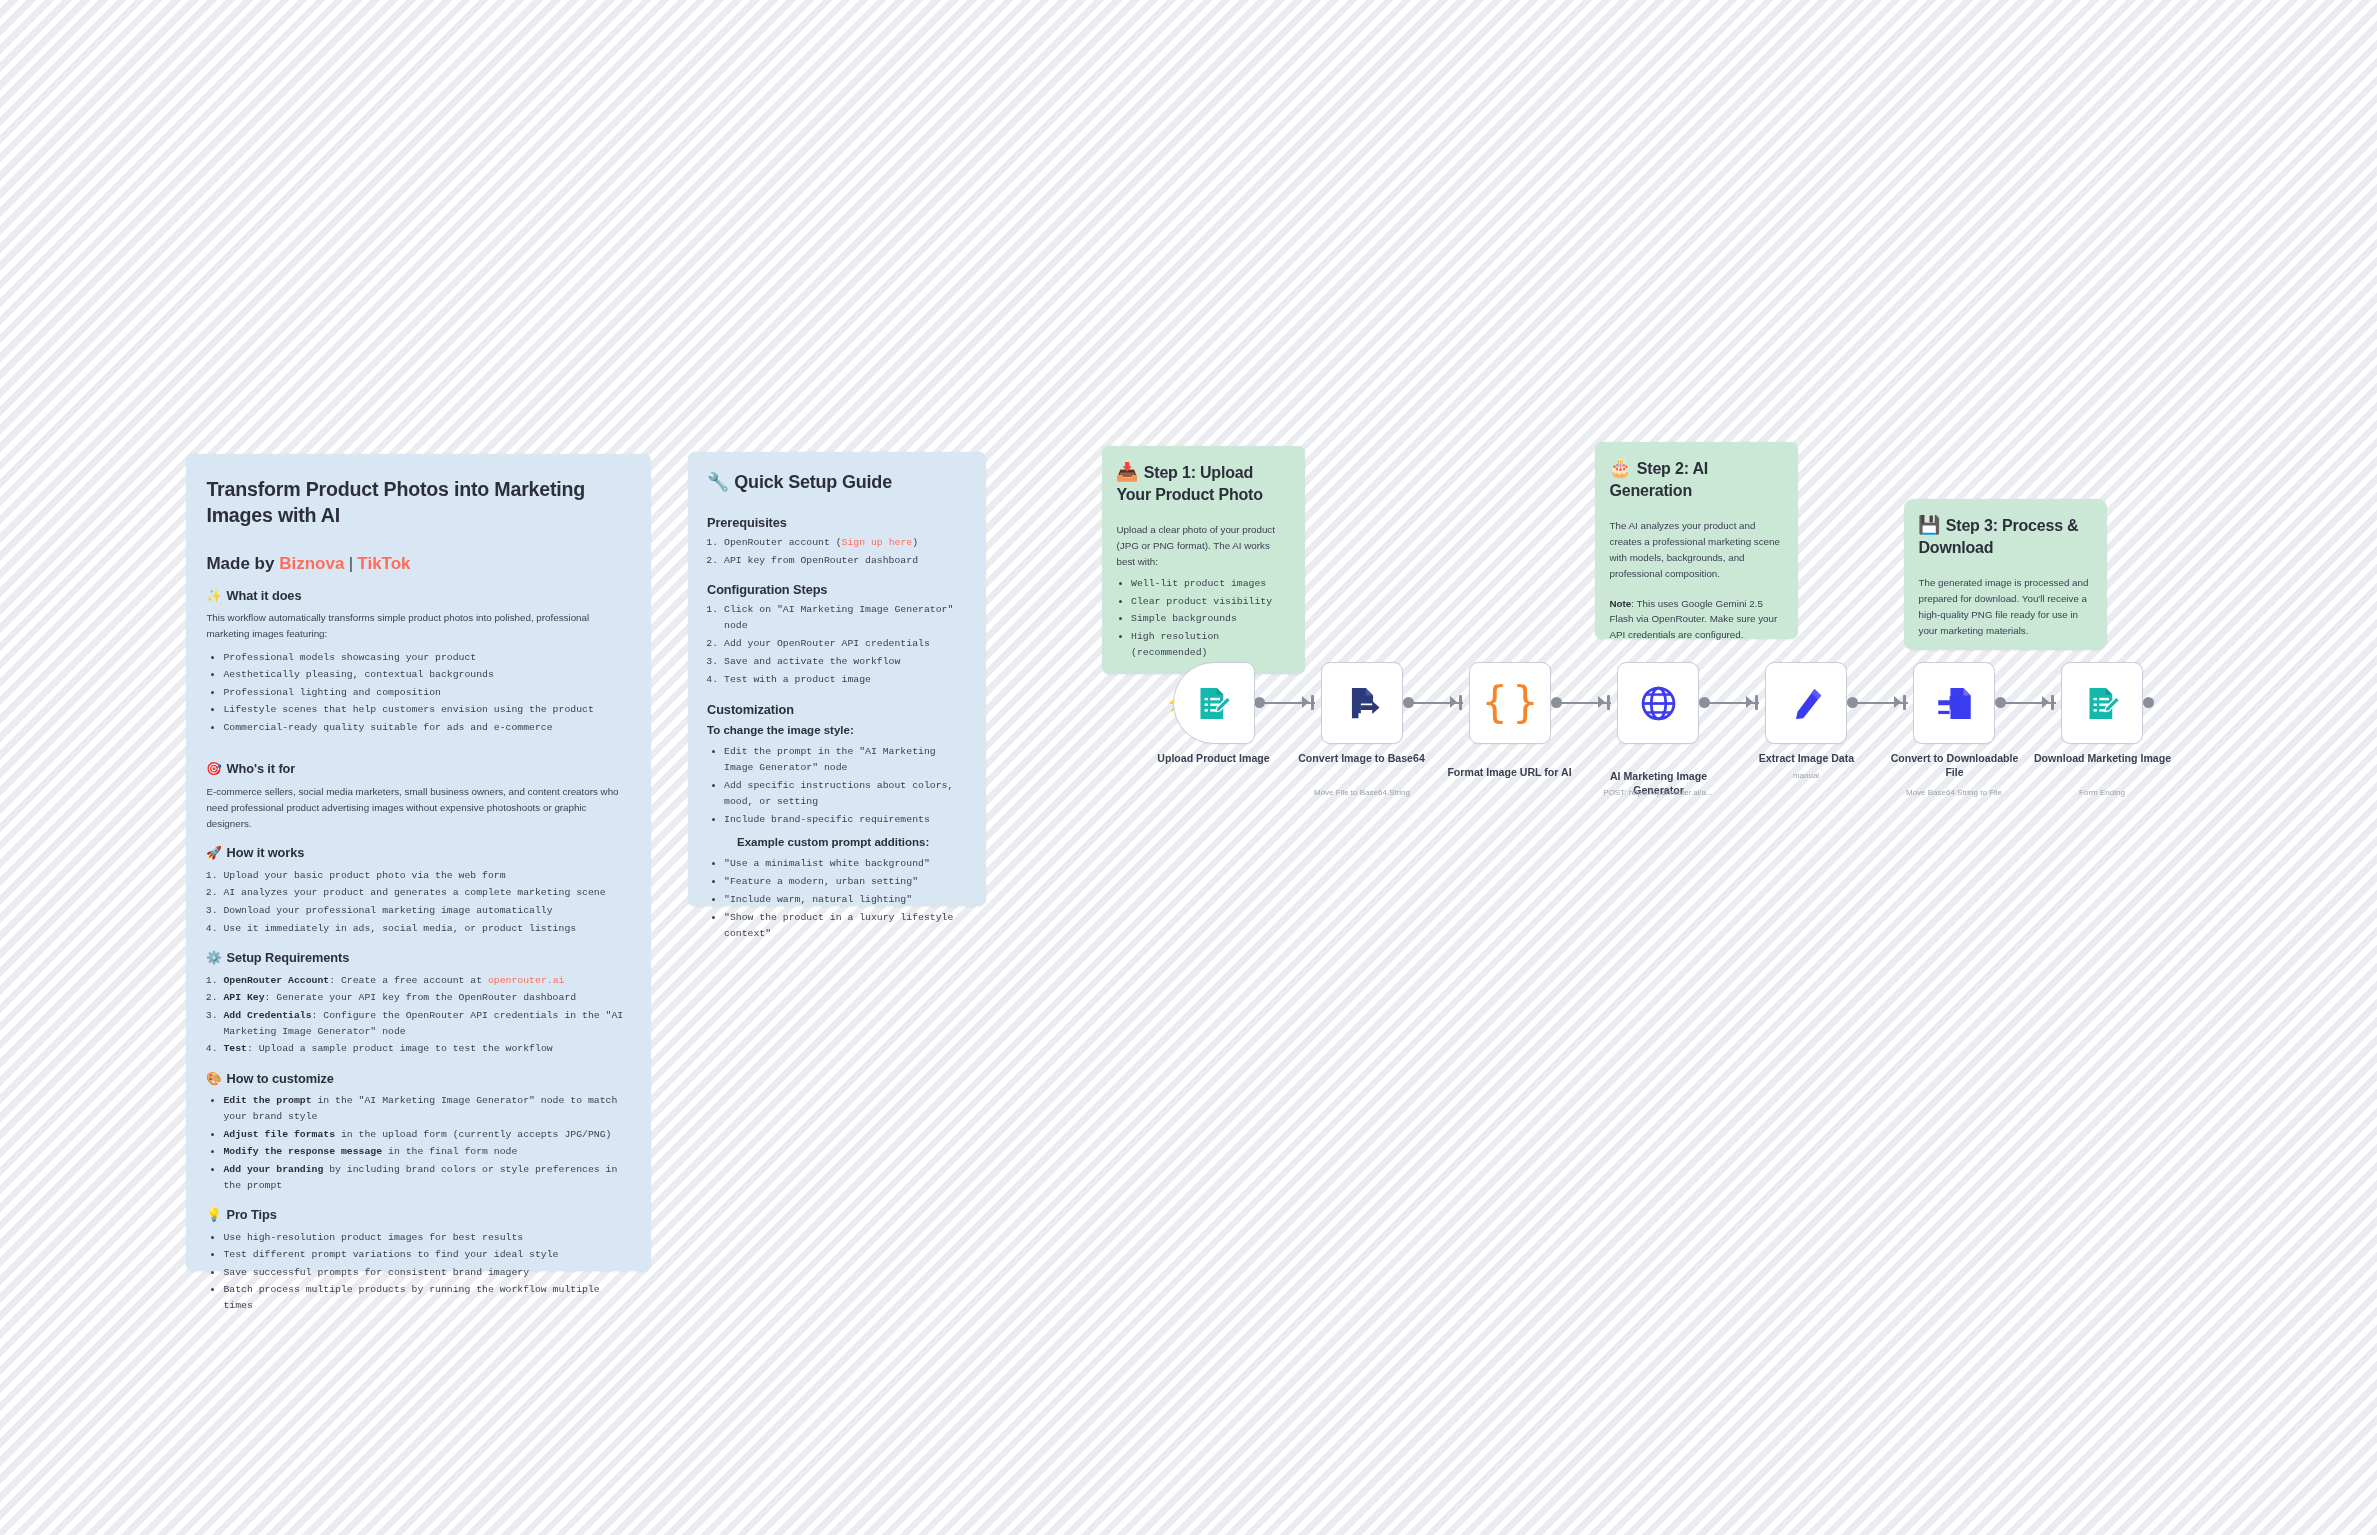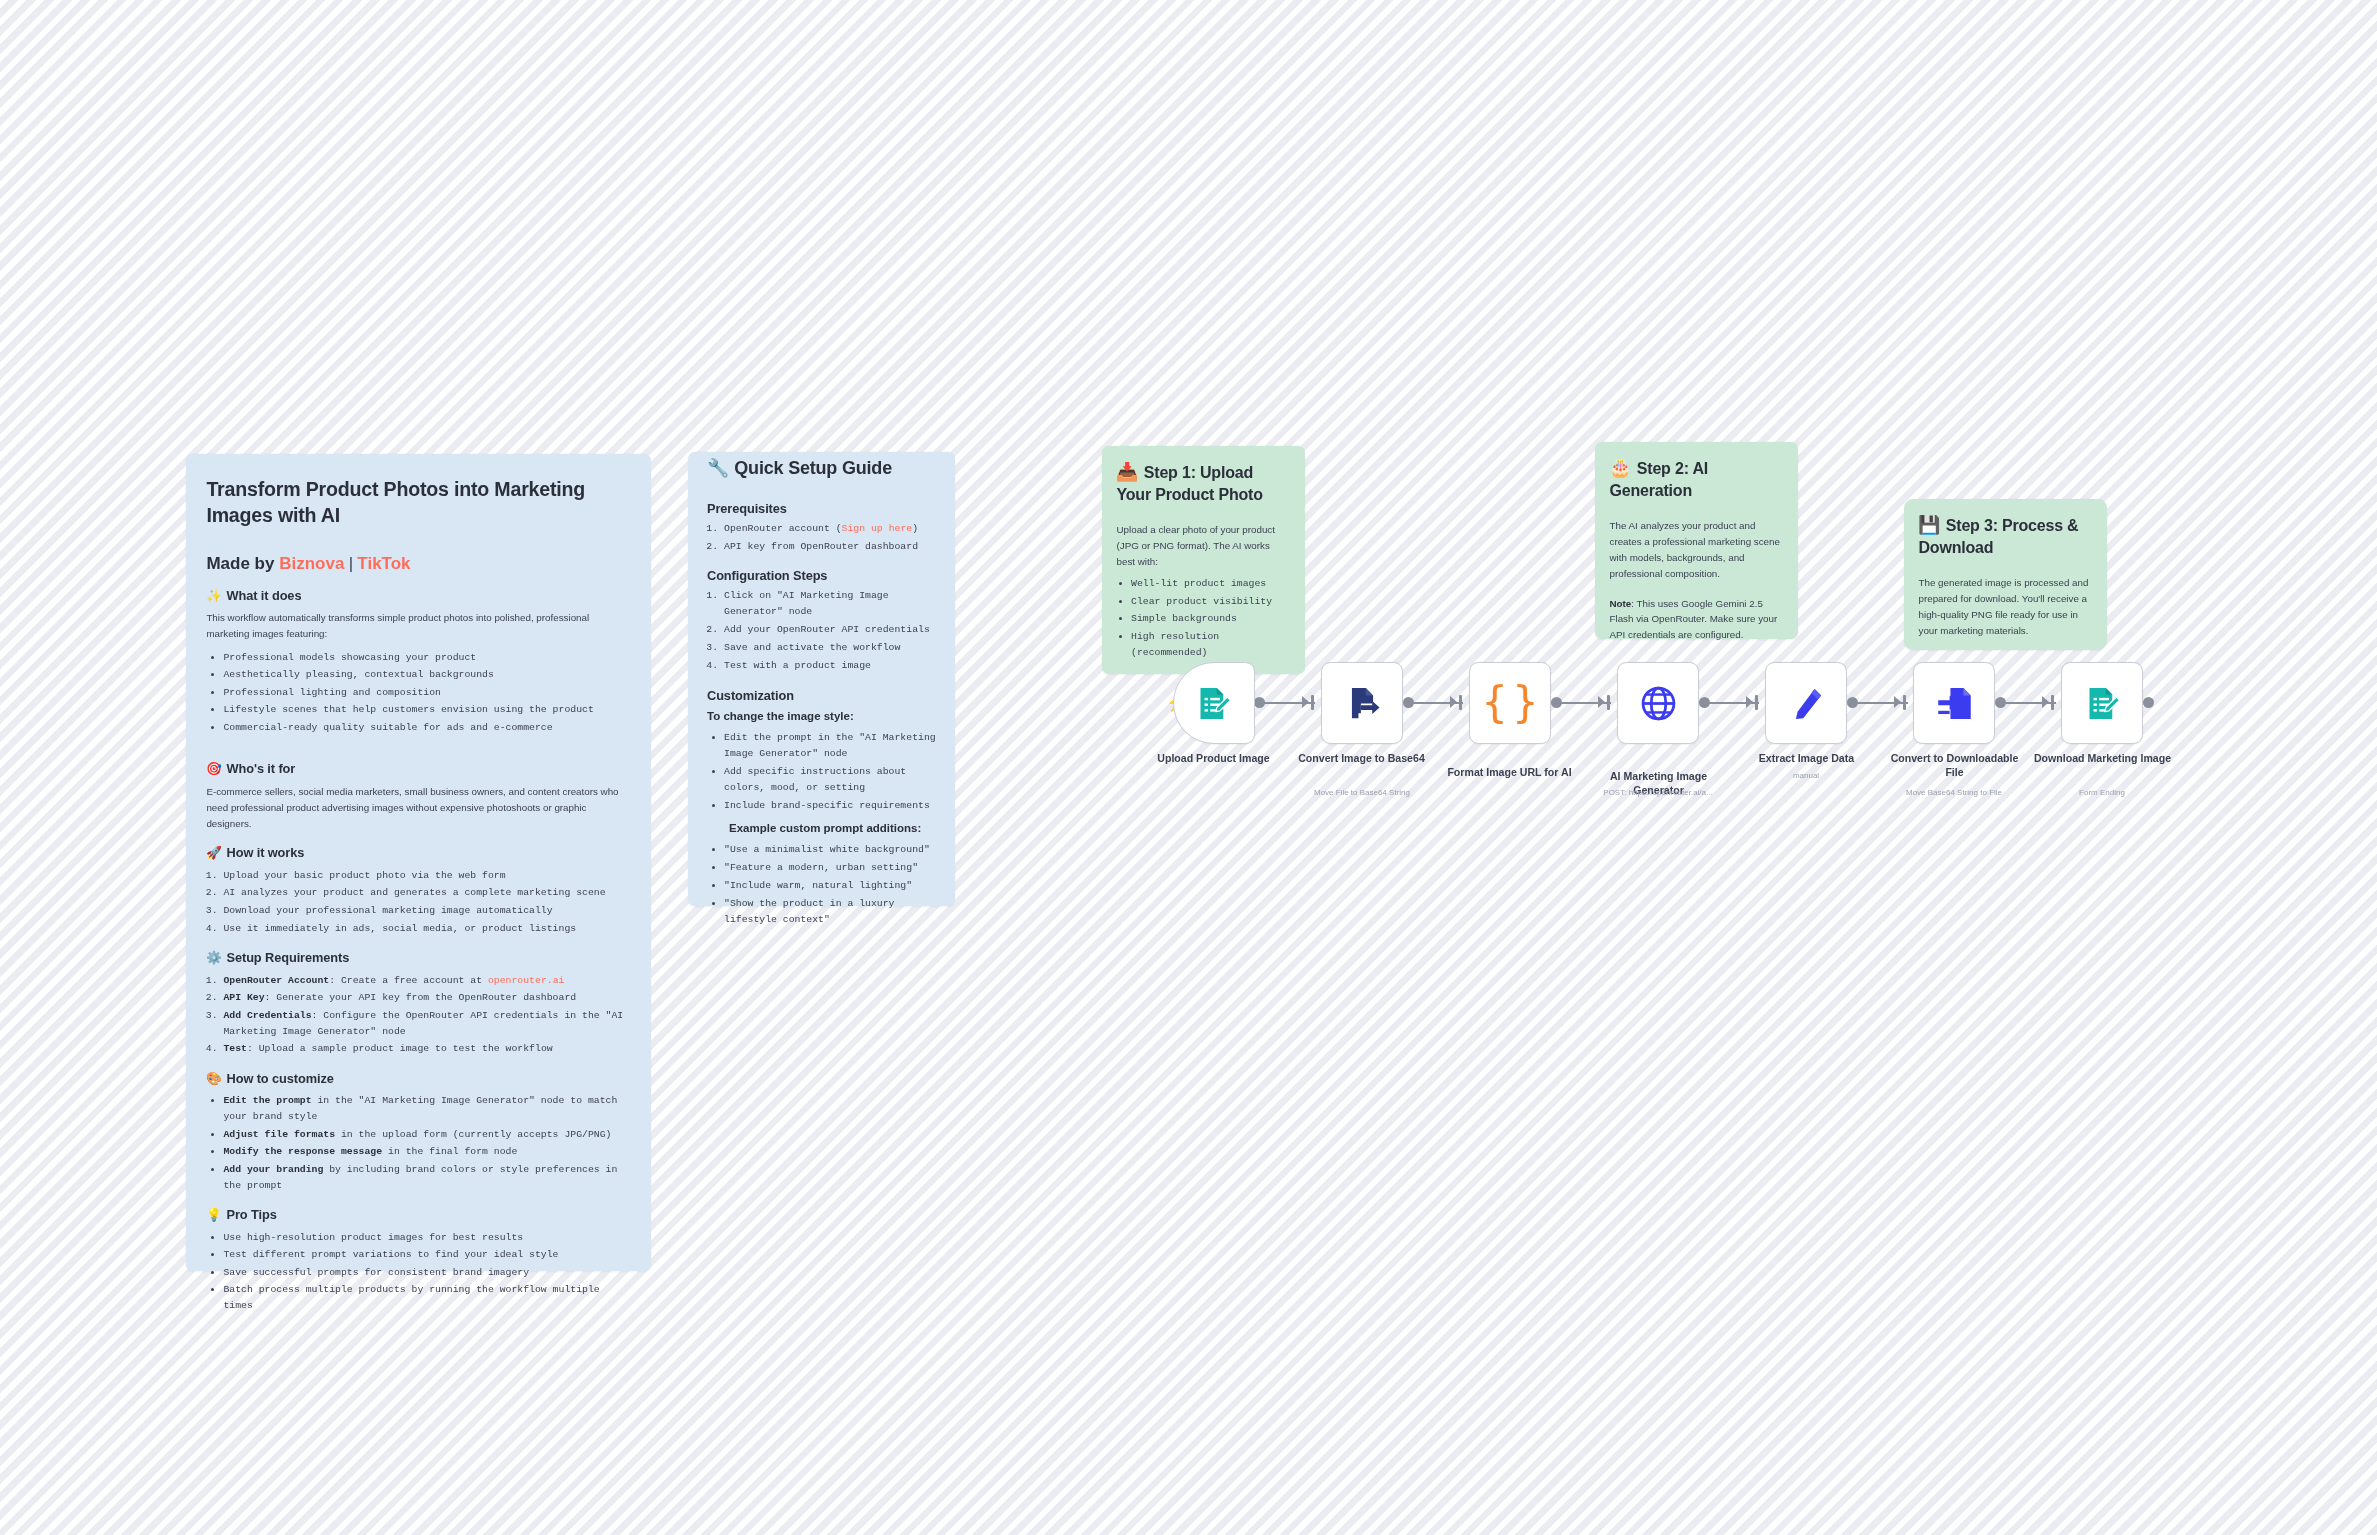--- a/index.html
+++ b/index.html
@@ -70,7 +70,7 @@
   #note-overview .madeby { font-size: 17px; font-weight: 700; color: #2b2f3a; margin-top: 26px; }
 
   
-  #note-setup { left: 688px; top: 452px; width: 267px; height: 454px; padding: 5px 19px; }
+  #note-setup { left: 688px; top: 452px; width: 298px; height: 454px; padding: 19px 19px; }
   #note-setup h1 { font-size: 18px; margin-bottom: 20.4px; }
   #note-setup h2 { font-size: 12.8px; margin-bottom: 4.3px; }
   #note-setup li, #note-setup p { font-size: 9.8px; line-height: 1.66; }

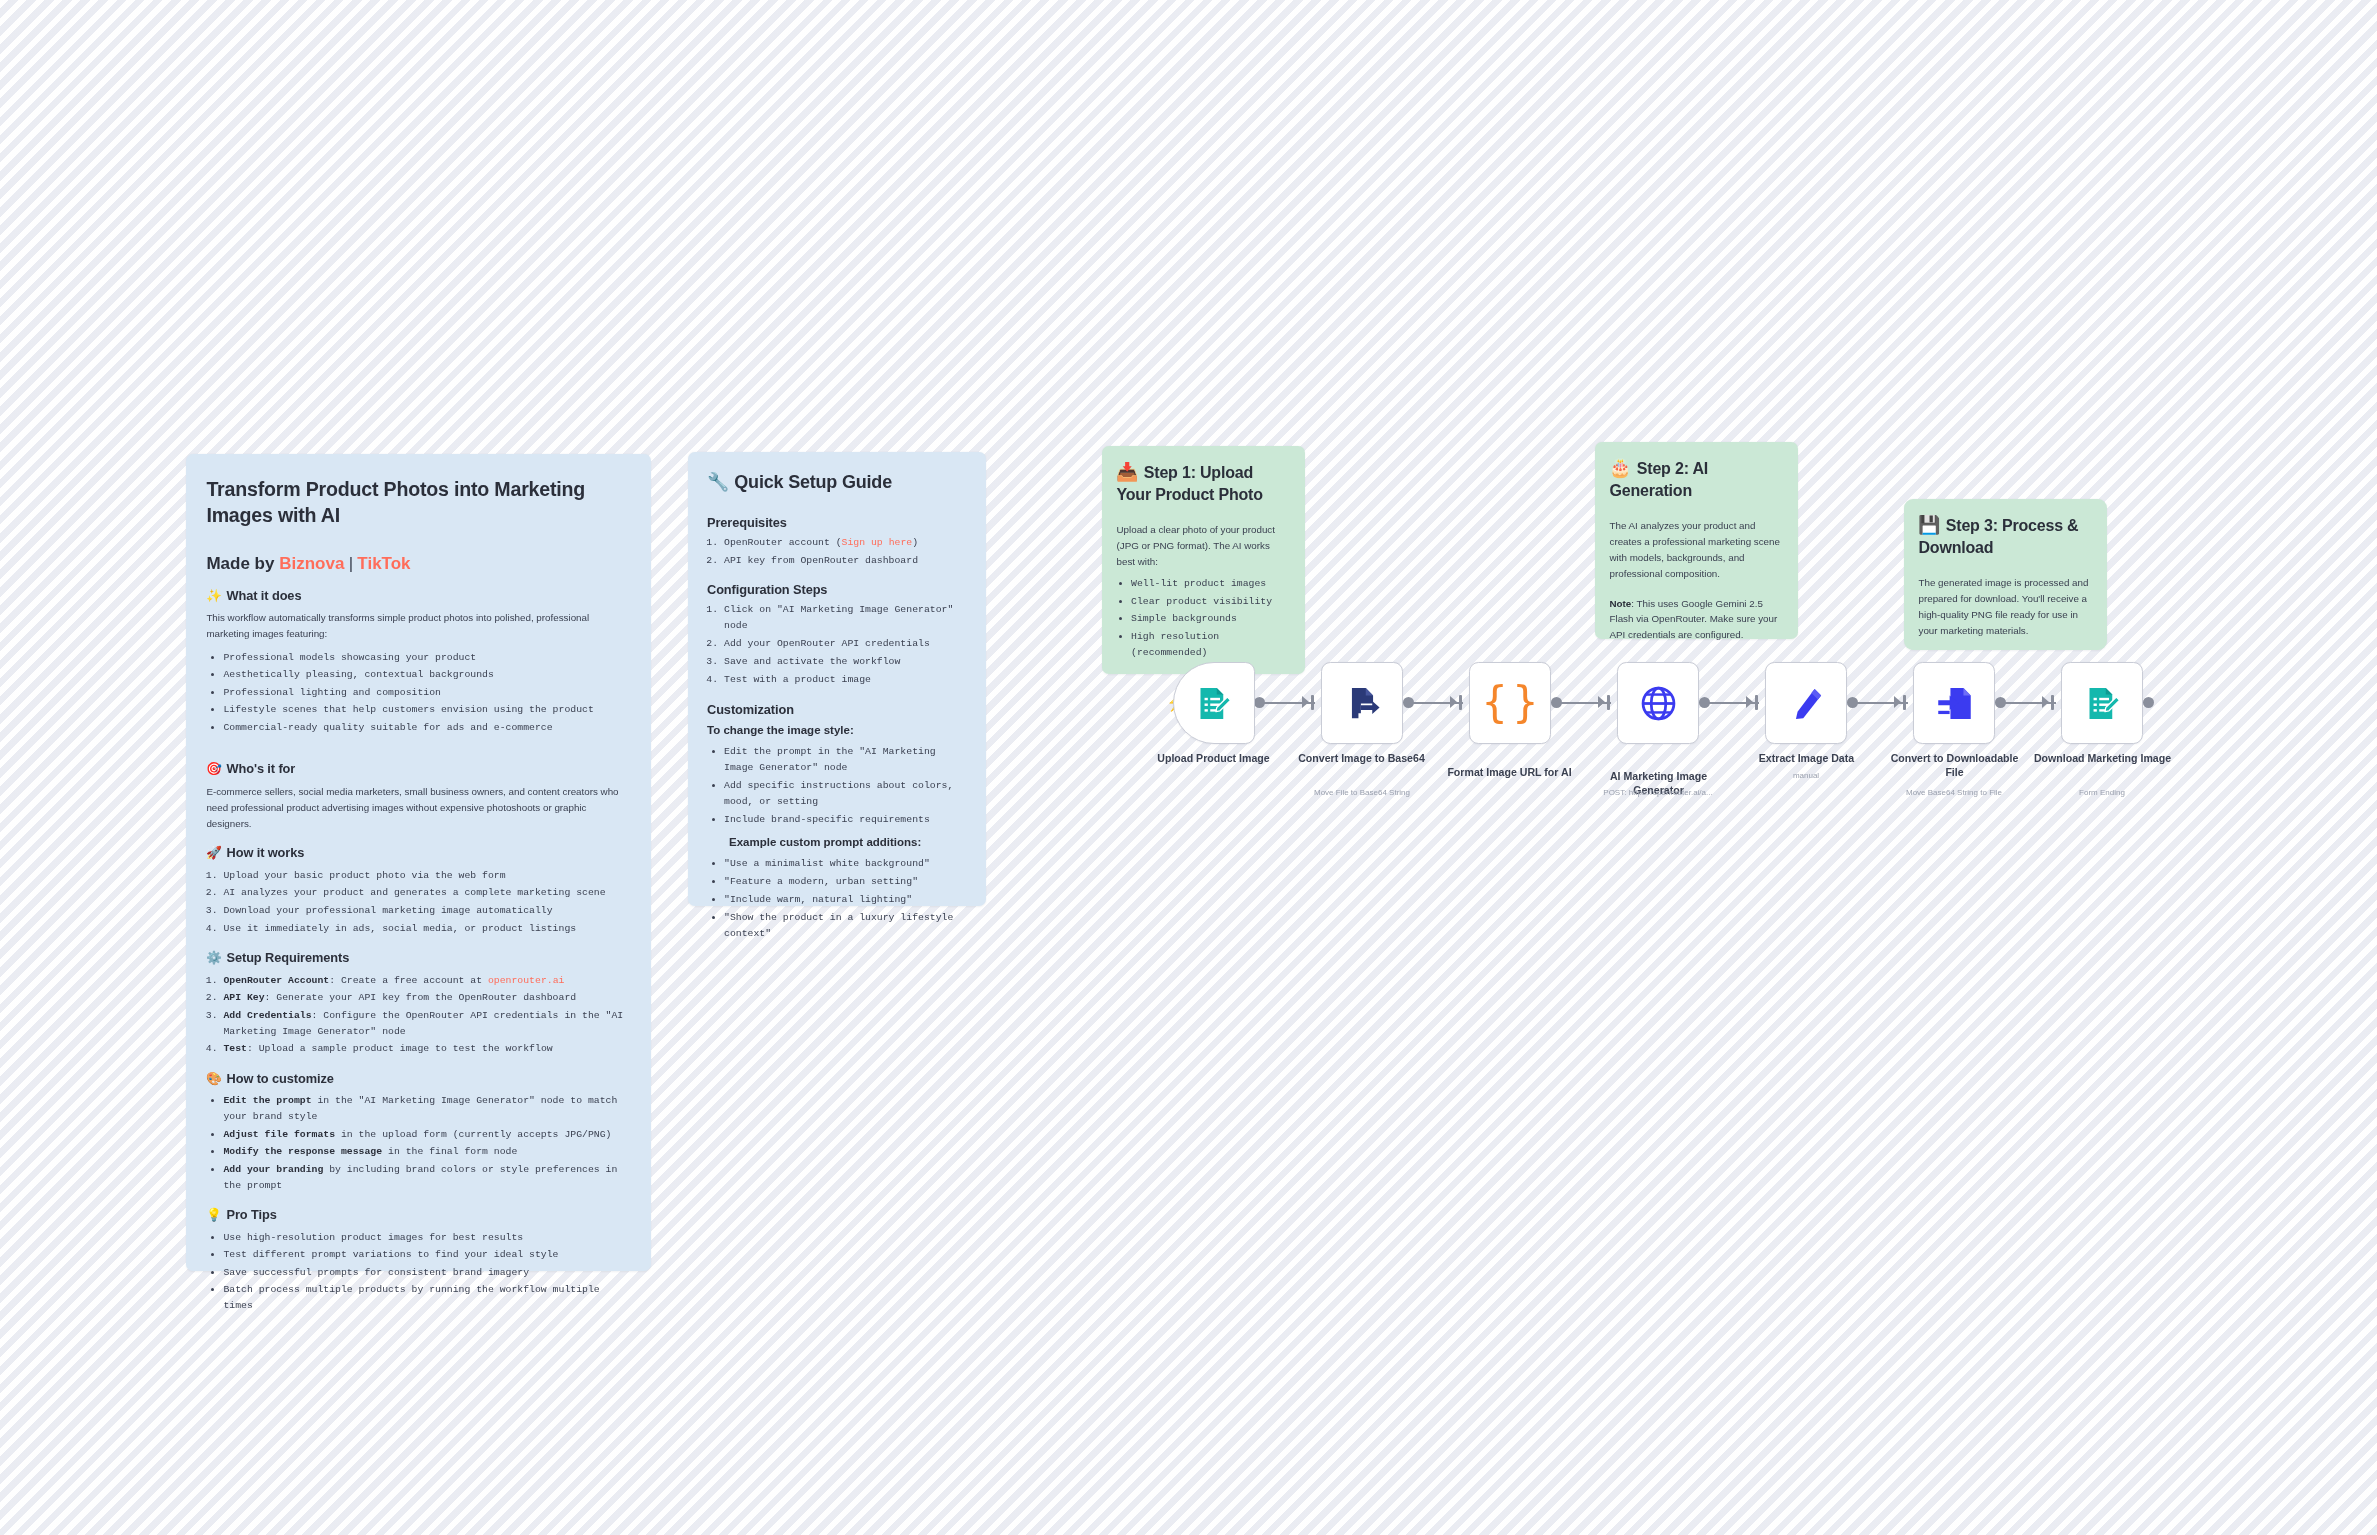--- a/index.html
+++ b/index.html
@@ -263,7 +263,7 @@
     <li>Add specific instructions about colors, mood, or setting</li>
     <li>Include brand-specific requirements</li>
   </ul>
-  <h3 class="blk-sm" style="margin-left:22px">Example custom prompt additions:</h3>
+  <h3 class="blk-sm" style="margin-left:30px">Example custom prompt additions:</h3>
   <ul class="blk-sm">
     <li>"Use a minimalist white background"</li>
     <li>"Feature a modern, urban setting"</li>

